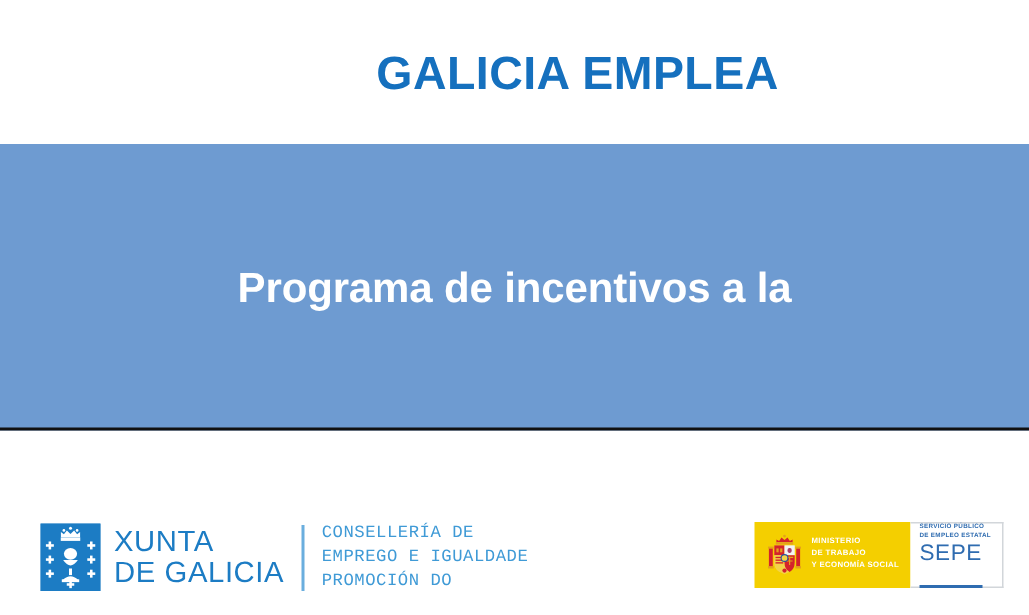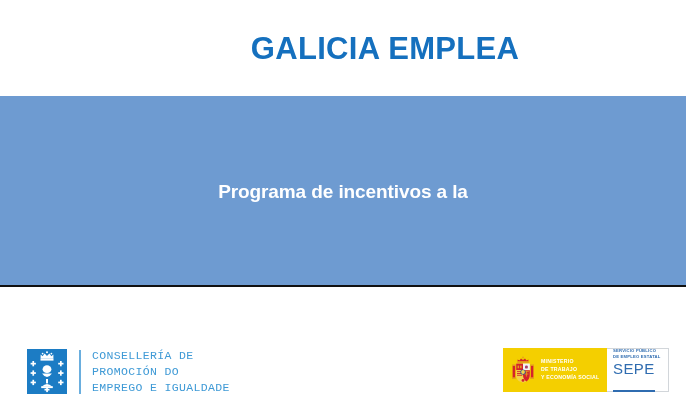--- a/index.html
+++ b/index.html
@@ -60,7 +60,7 @@
   }
   .banner-text {
     color: #ffffff;
-    font-size: 19px;
+    font-size: 28px;
     font-weight: bold;
     line-height: 1.35;
     text-align: right;

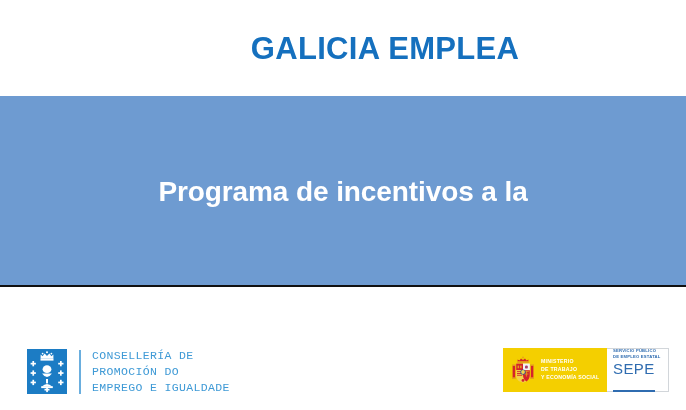--- a/index.html
+++ b/index.html
@@ -263,6 +263,10 @@
       </svg>
     </div>
 
+    <div class="xunta-words">
+      <span class="l">XUNTA</span>
+      <span class="l">DE GALICIA</span>
+    </div>
 
     <div class="divider-vert"></div>
 

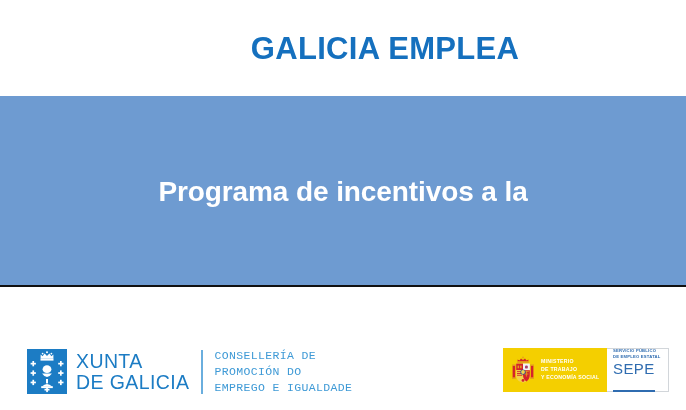--- a/index.html
+++ b/index.html
@@ -272,8 +272,8 @@
 
     <div class="conselleria">
       <span class="l">CONSELLERÍA DE</span>
+      <span class="l">EMPREGO E IGUALDADE</span>
       <span class="l">PROMOCIÓN DO</span>
-      <span class="l">EMPREGO E IGUALDADE</span>
     </div>
   </div>
 

